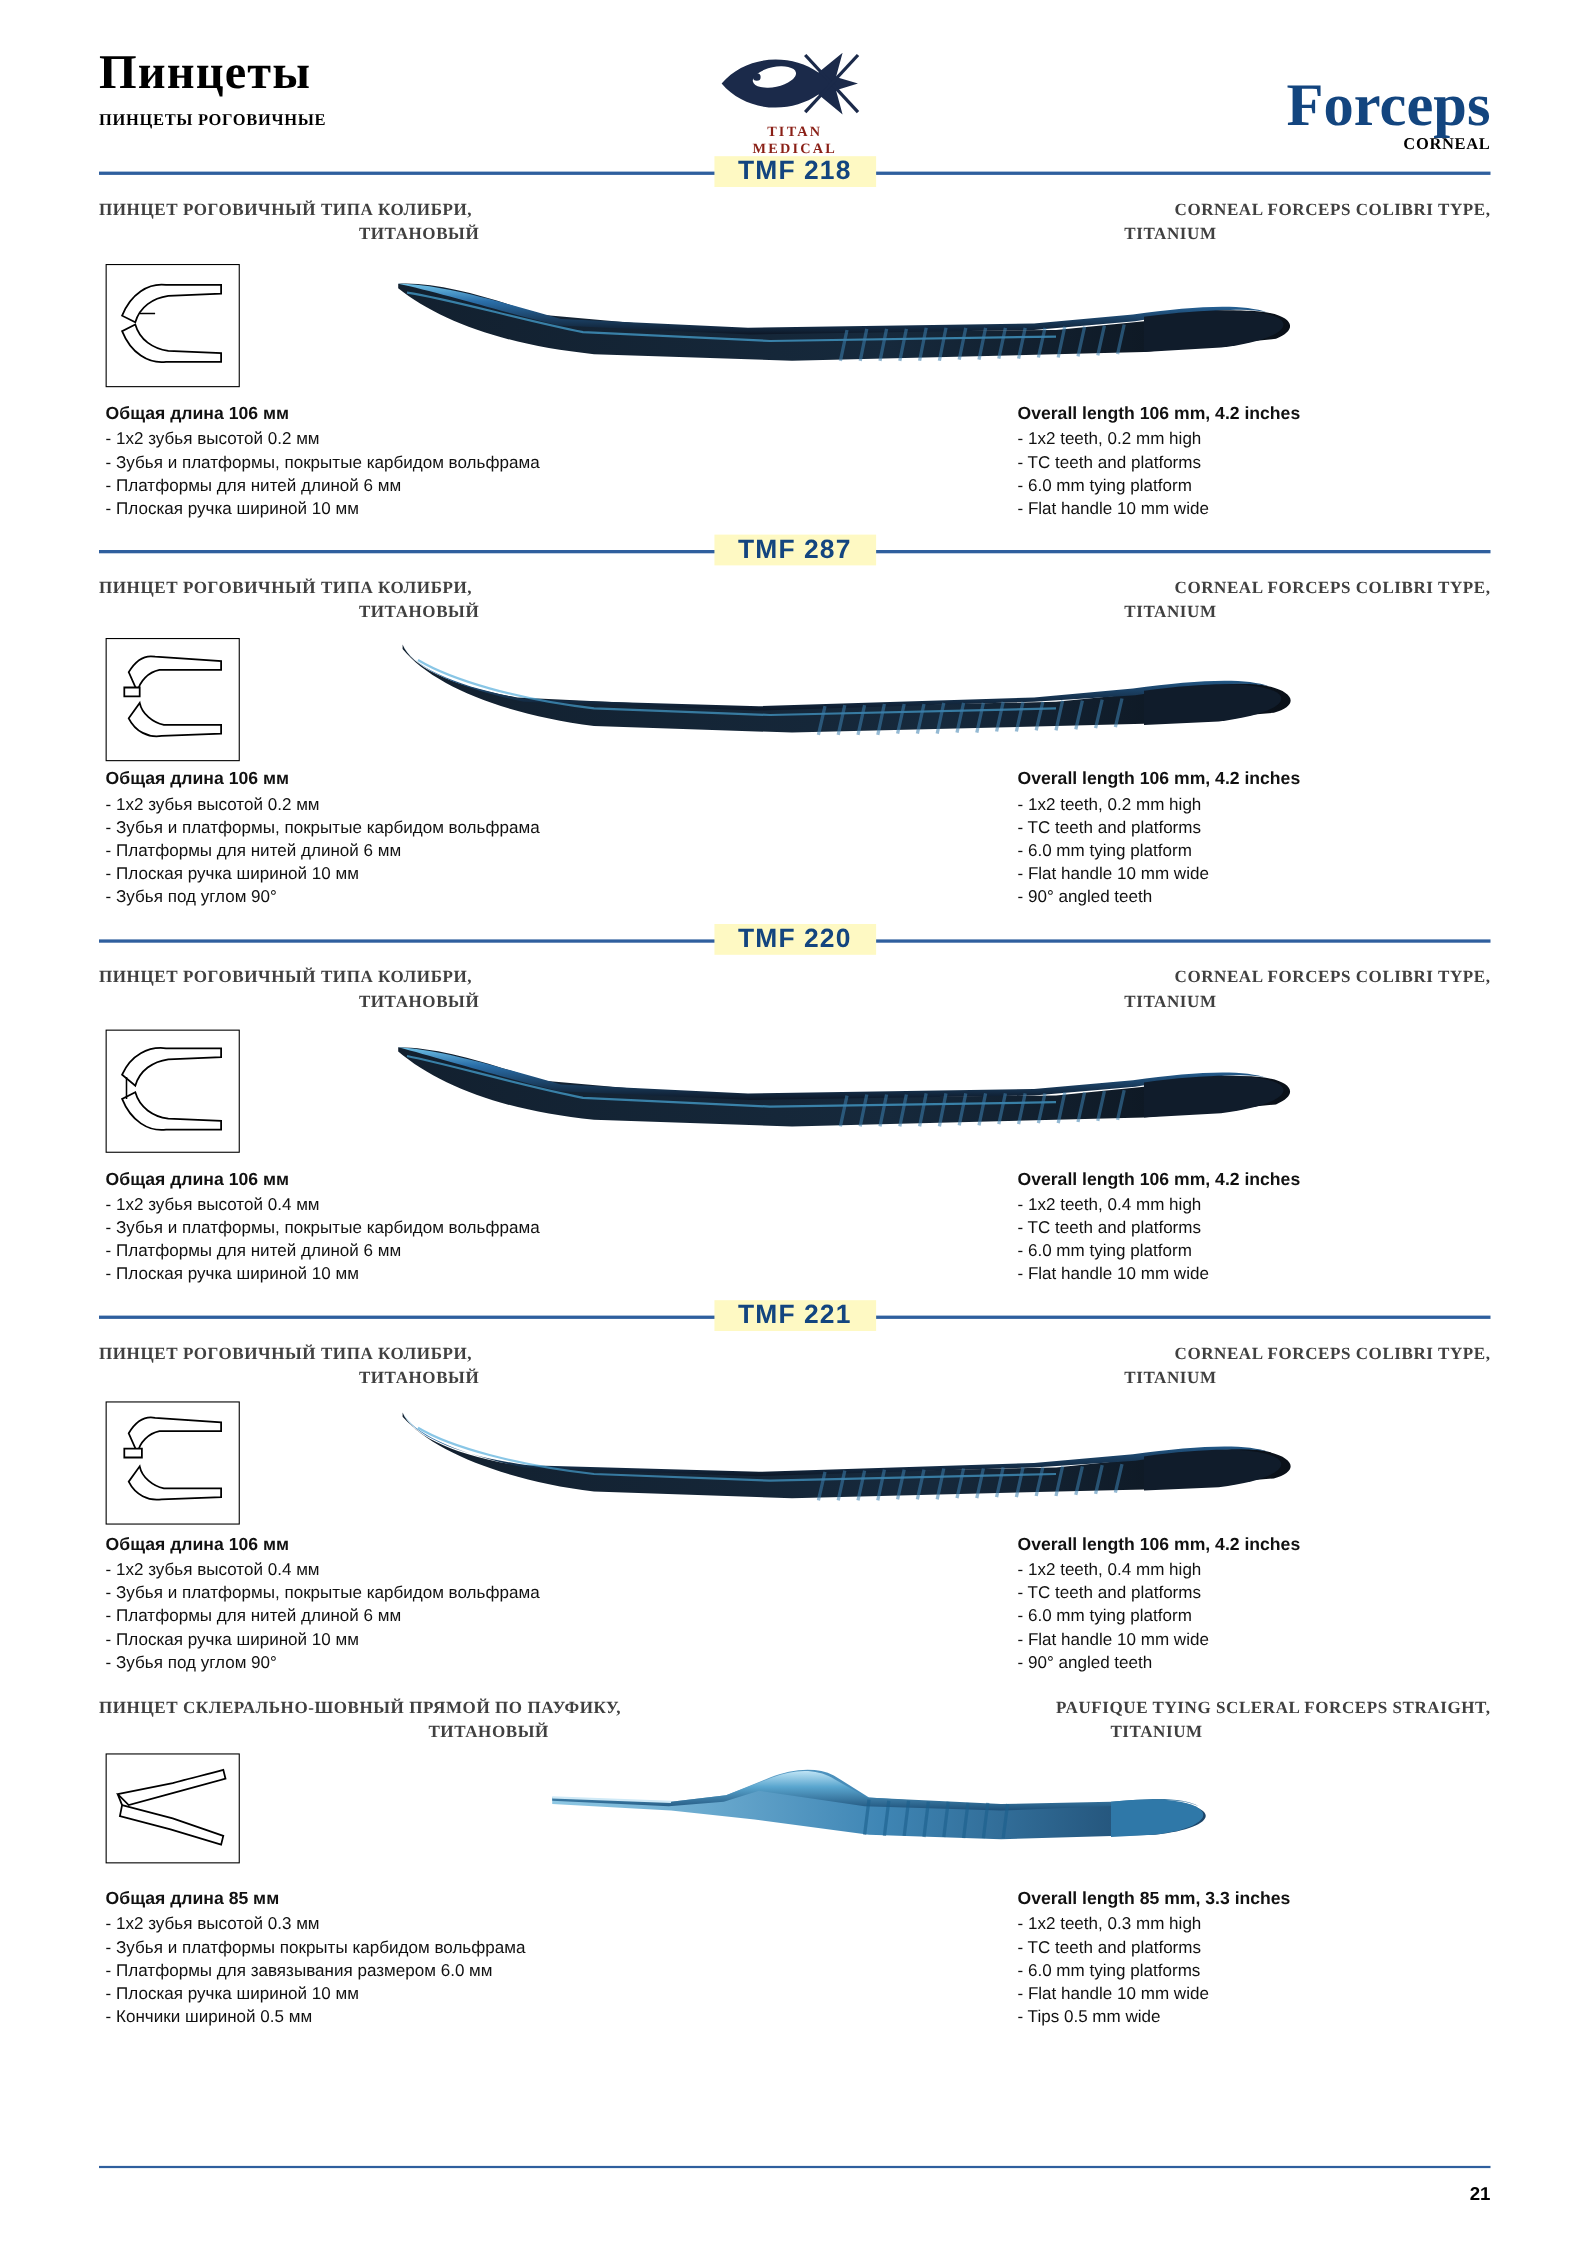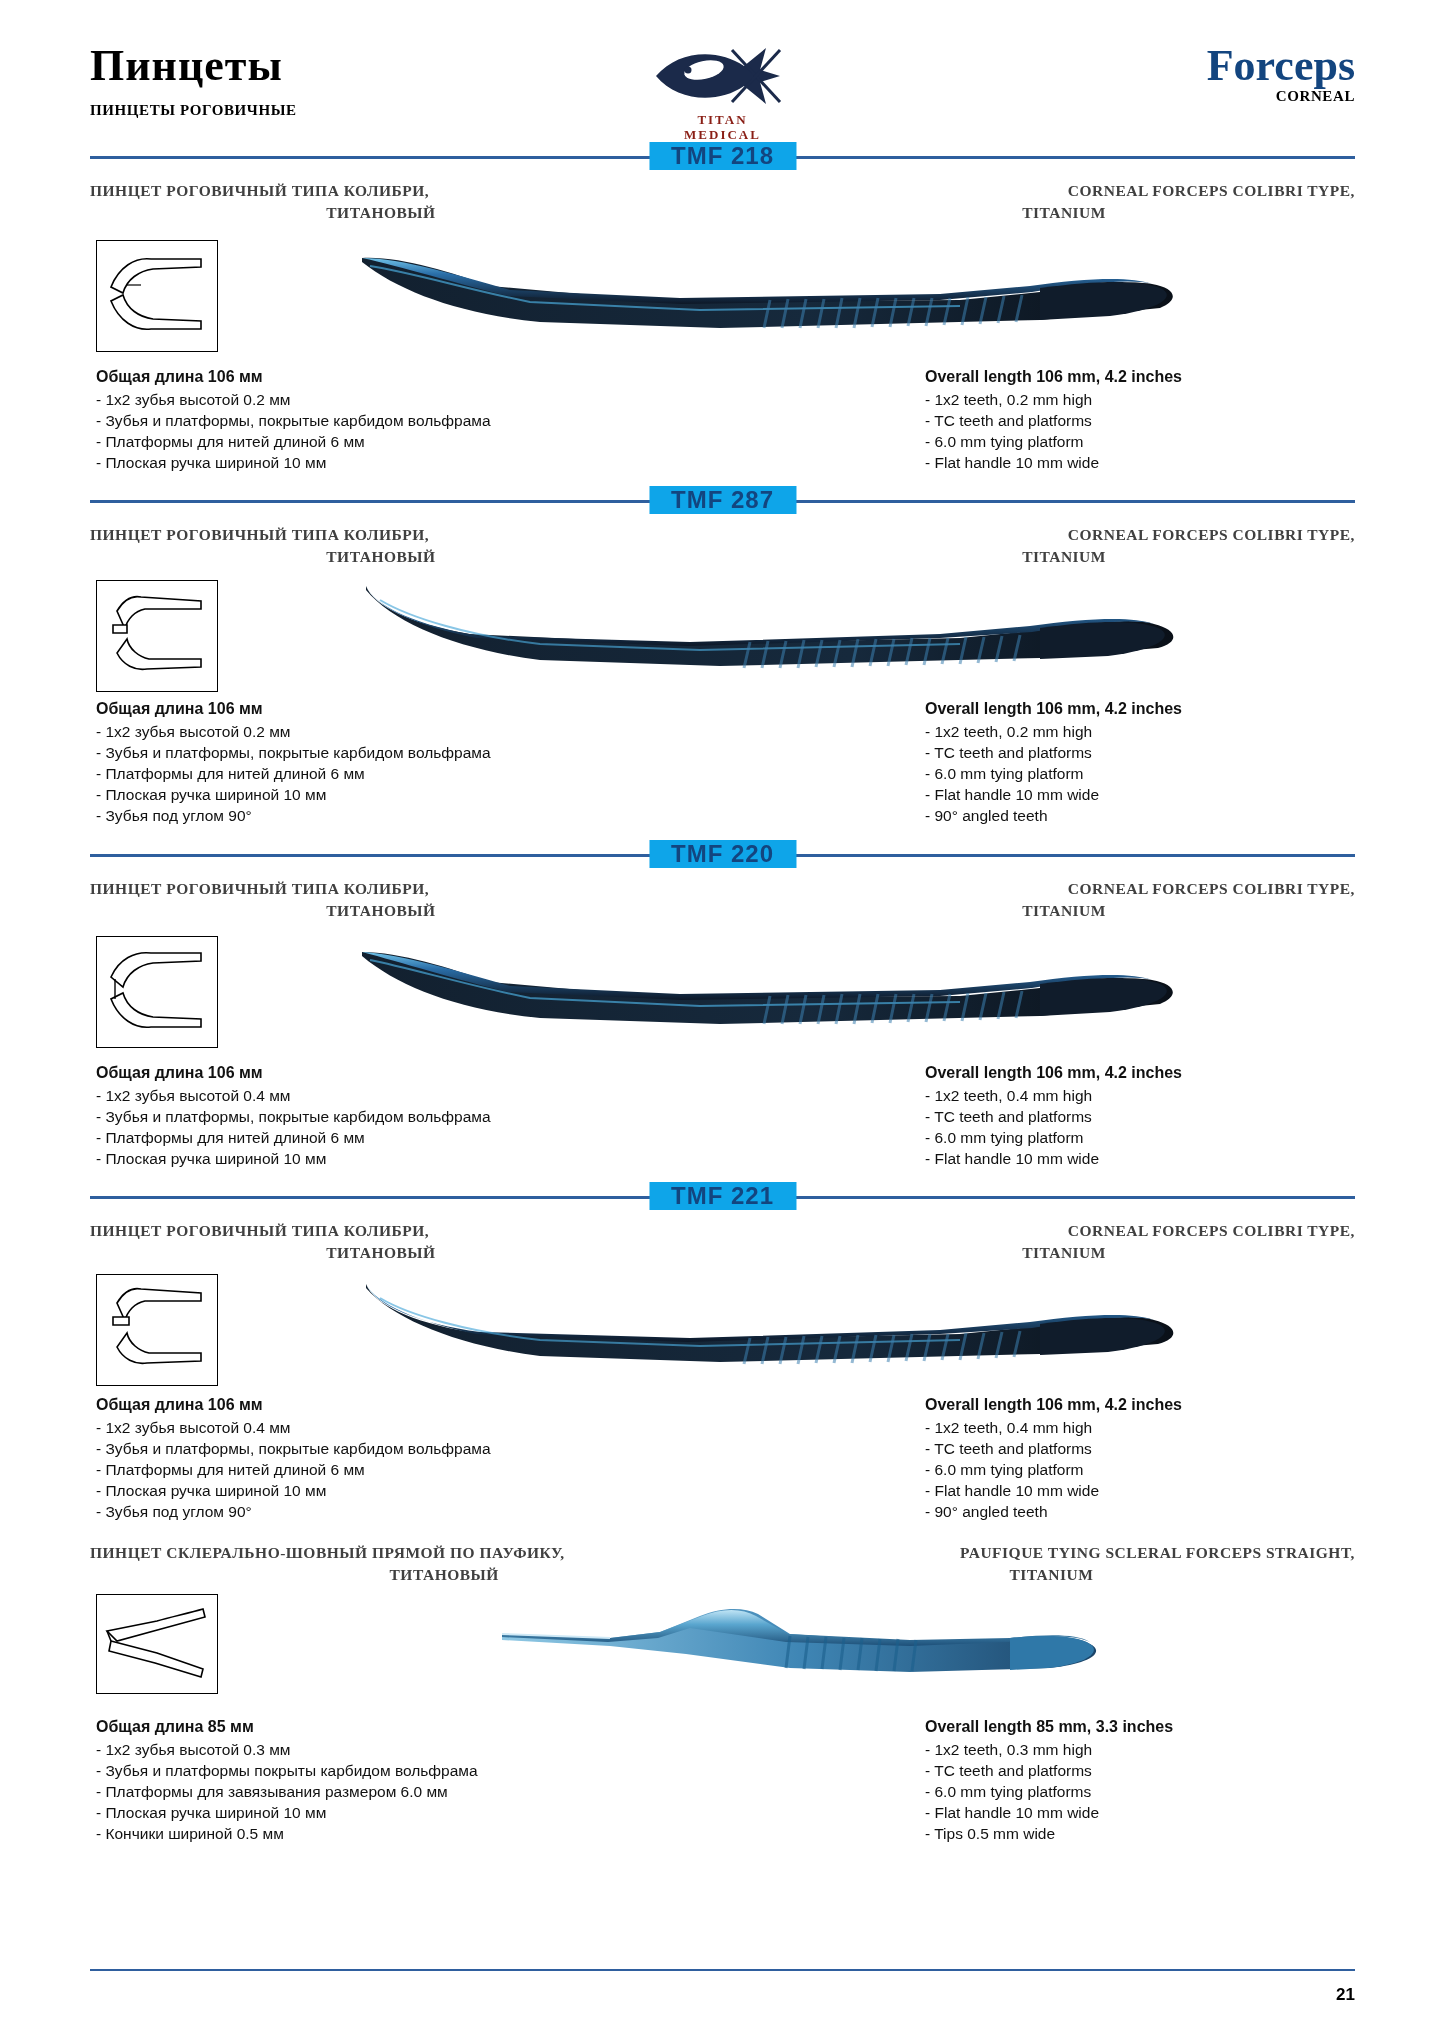--- a/index.html
+++ b/index.html
@@ -59,10 +59,11 @@
   }
   .title-en {
     font-family: "Liberation Serif", serif;
-    font-size: 44px;
+    font-size: 55px;
     font-weight: bold;
     line-height: 1;
     color: #13457f;
+    margin-top: 24px;
   }
   .subtitle-en {
     font-family: "Liberation Serif", serif;

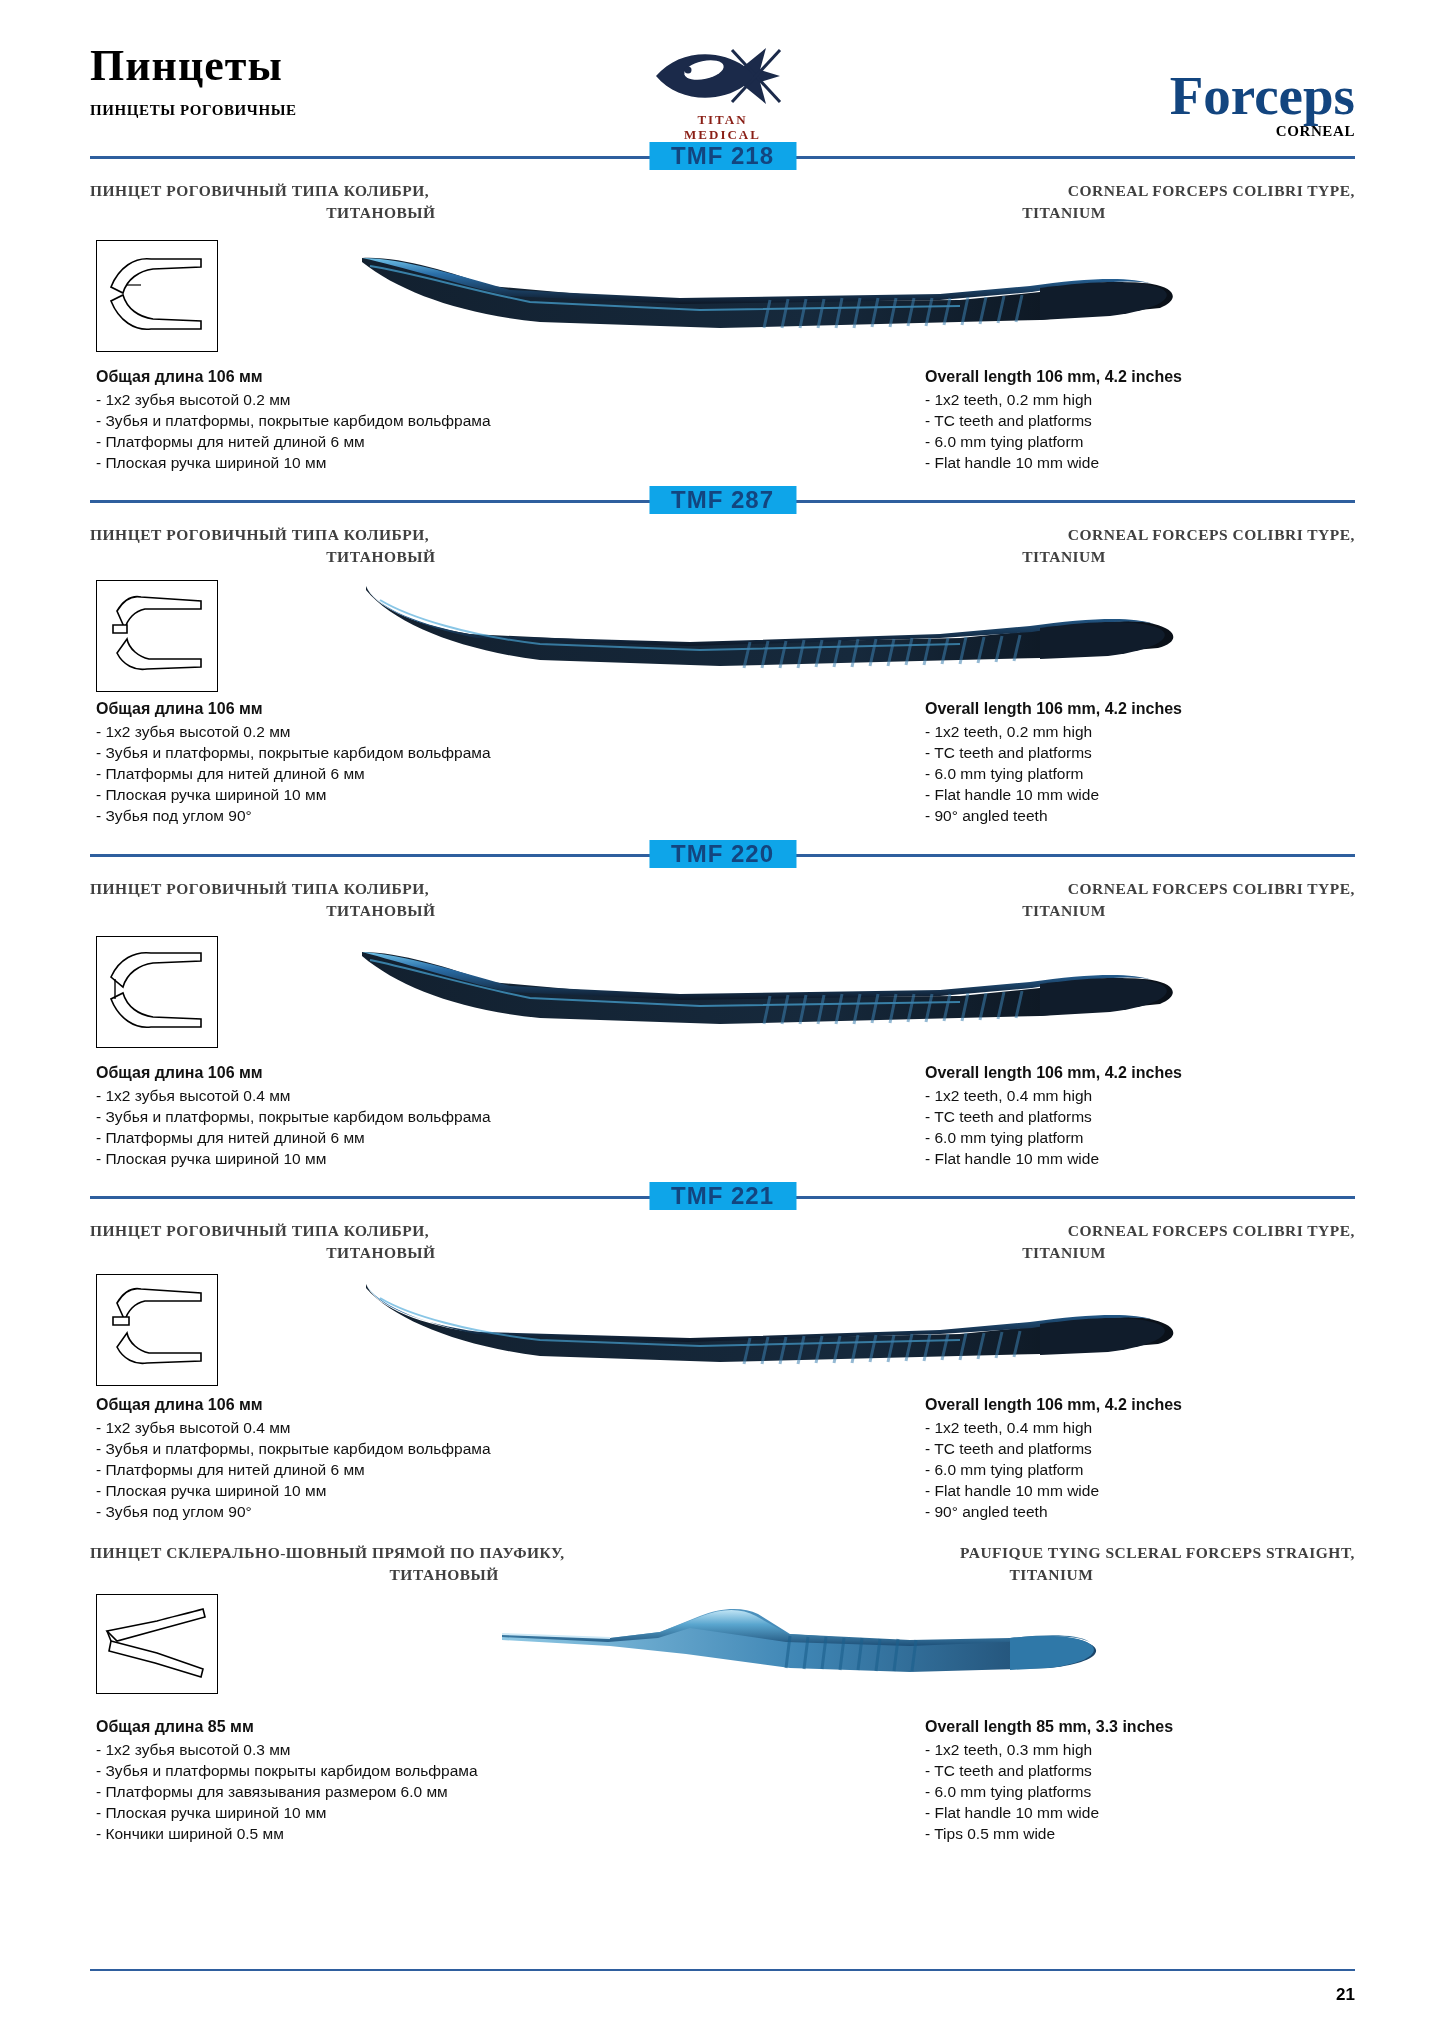--- a/index.html
+++ b/index.html
@@ -110,7 +110,7 @@
     left: 50%;
     transform: translateX(-50%);
     top: 0;
-    background: #0ea5e9;
+    background: #fef9c3;
     padding: 0 22px;
     font-family: "Liberation Sans", sans-serif;
     font-weight: bold;

